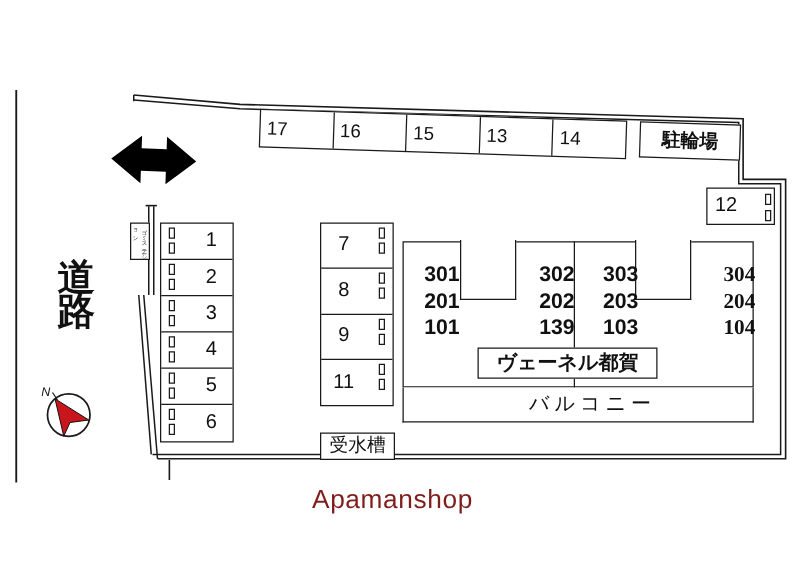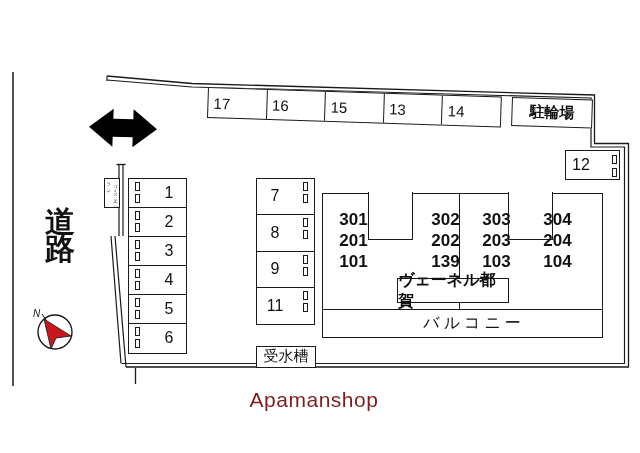--- a/index.html
+++ b/index.html
@@ -188,7 +188,7 @@
     <span>203</span>
     <span>103</span>
   </div>
-  <div class="abs unit-col" style="left:520px; top:210px;">
+  <div class="abs unit-col" style="left:554px; top:210px;font-family:Liberation Serif, serif;">
     <span>304</span>
     <span>204</span>
     <span>104</span>

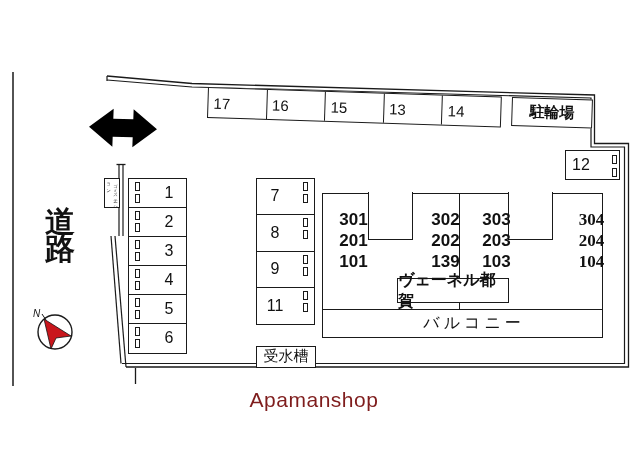--- a/index.html
+++ b/index.html
@@ -194,7 +194,7 @@
     <span>104</span>
   </div>
 
-  <div class="abs name-box" style="left:397px; top:278px; width:112px; height:25px;">ヴェーネル都賀</div>
+  <div class="abs name-box" style="left:382px; top:278px; width:144px; height:25px;">ヴェーネル都賀</div>
 
   <div class="abs balcony" style="left:322px; top:310px; width:281px; height:28px;">バルコニー</div>
 

